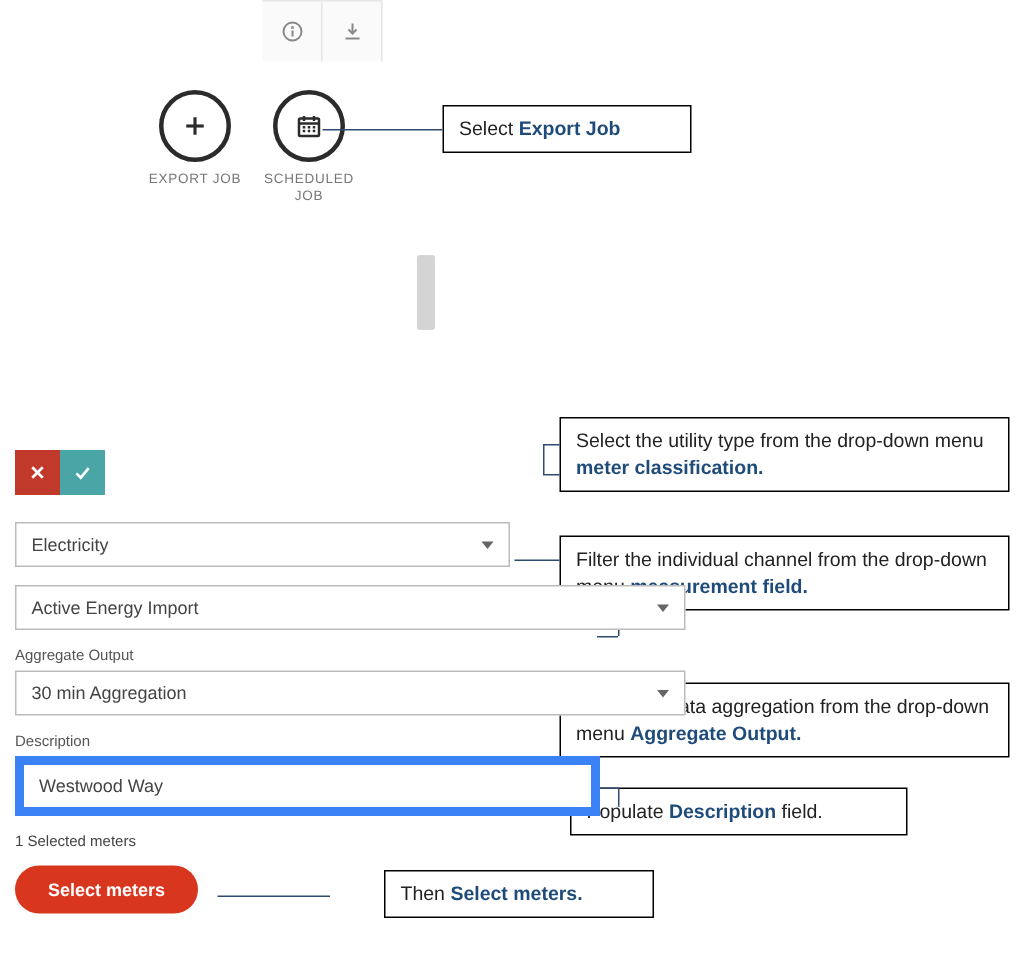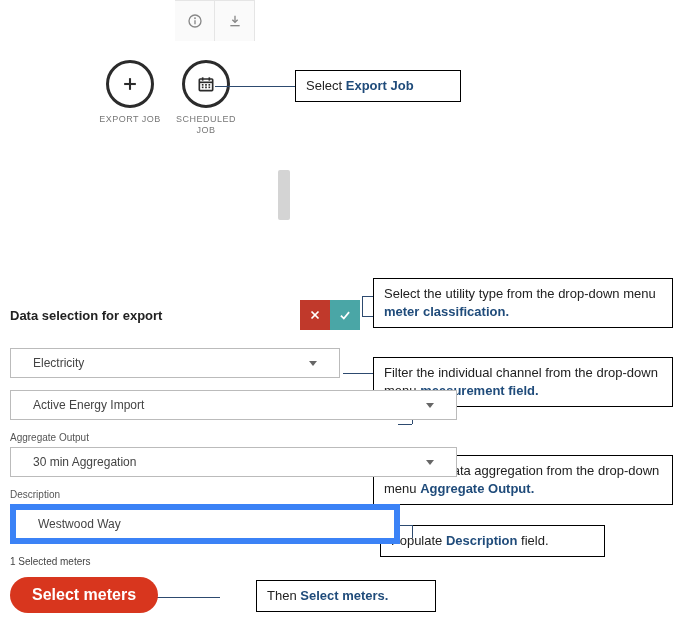--- a/index.html
+++ b/index.html
@@ -270,7 +270,6 @@
 
 <div class="form-panel">
   <div class="form-header">
-    <div class="form-title">Data selection for export</div>
     <div class="form-header-btns">
       <div class="hbtn cancel">
         <svg viewBox="0 0 24 24" fill="none" stroke="currentColor" stroke-width="3">

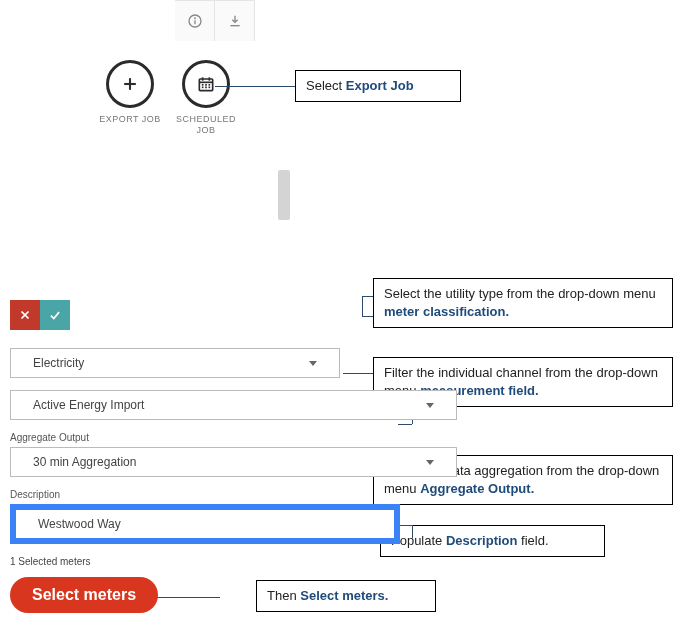--- a/index.html
+++ b/index.html
@@ -135,7 +135,7 @@
     width: 100%;
     border: 1px solid #bbb;
     background: #fff;
-    padding: 7px 22px;
+    padding: 7px 10px;
     font-size: 12px;
     color: #444;
     display: flex;

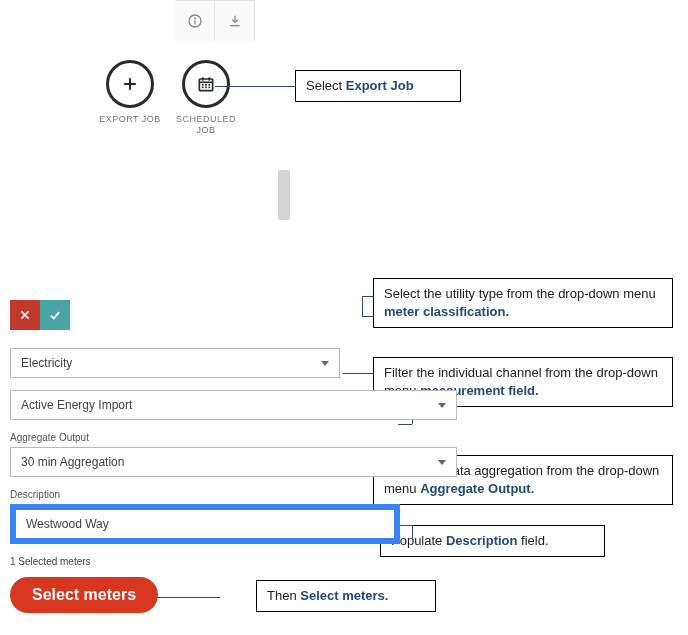--- a/index.html
+++ b/index.html
@@ -167,7 +167,7 @@
     border: none;
     border-radius: 18px;
     padding: 9px 22px;
-    font-size: 16px;
+    font-size: 12px;
     font-weight: 600;
     cursor: pointer;
   }

